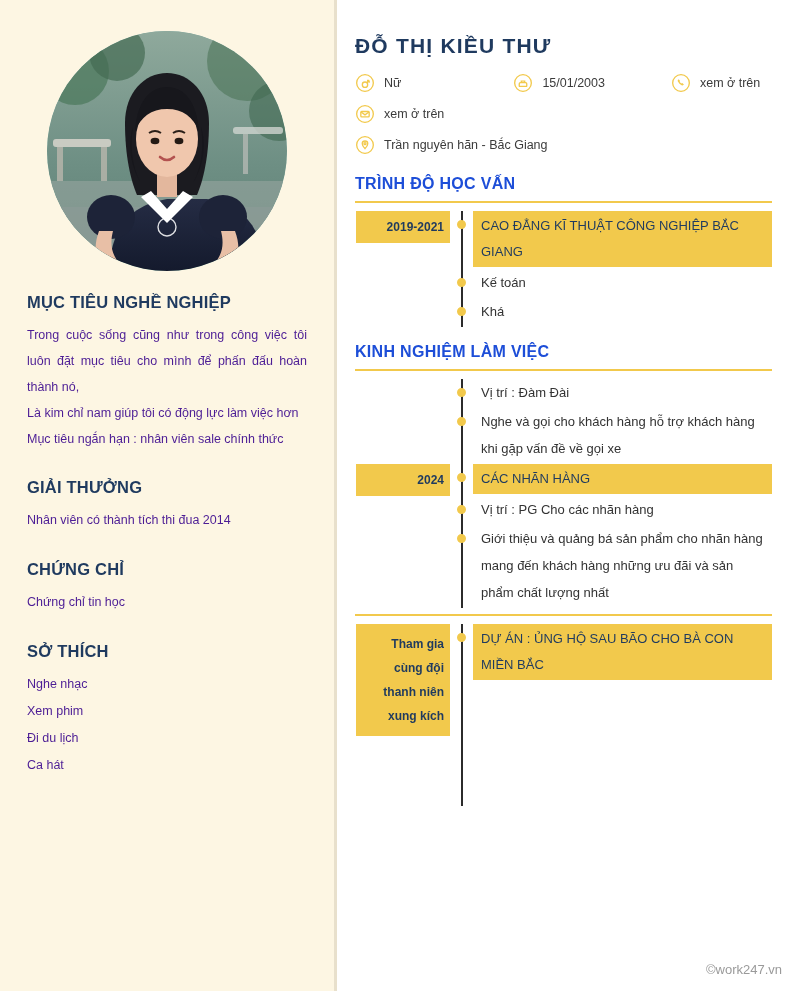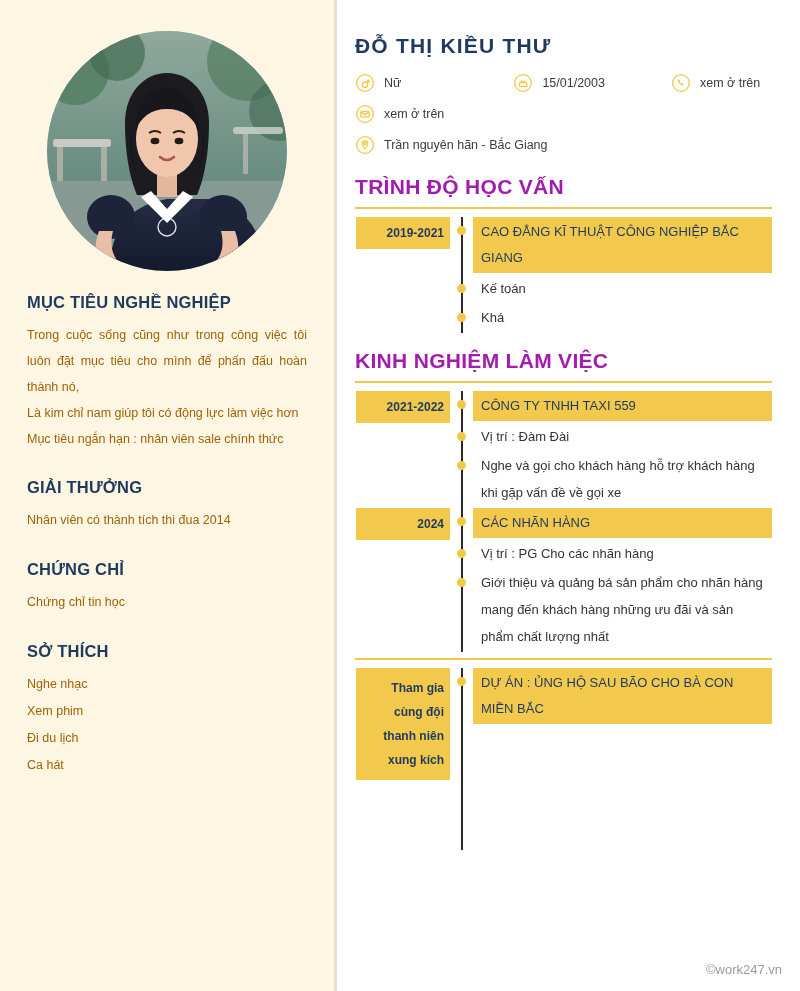--- a/index.html
+++ b/index.html
@@ -98,9 +98,9 @@
   
   .rsec { margin-bottom: 6px; }
   .rsec-title {
-    font-size: 21px;
+    font-size: 16px;
     font-weight: bold;
-    color: #a21caf;
+    color: #1d4ed8;
     letter-spacing: .3px;
     margin: 16px 0 8px 0;
   }

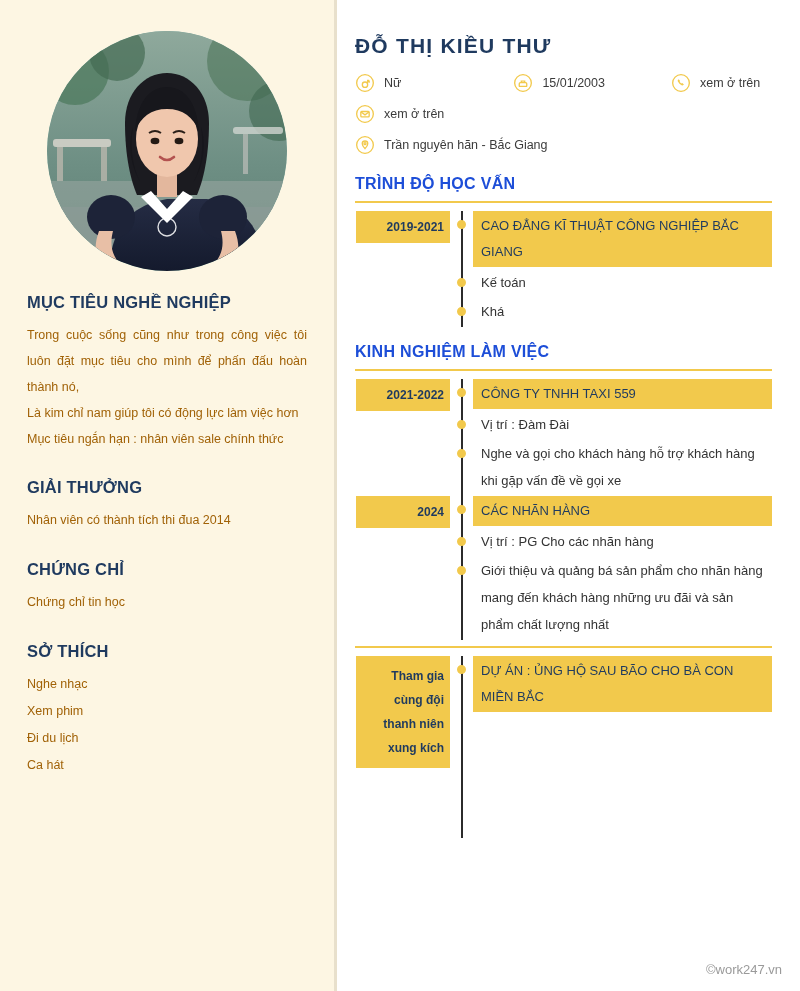--- a/index.html
+++ b/index.html
@@ -51,7 +51,7 @@
   .left p, .left li {
     font-size: 12.5px;
     line-height: 26px;
-    color: #a16207;
+    color: #4c1d95;
     margin: 0;
   }
   .goal-text {

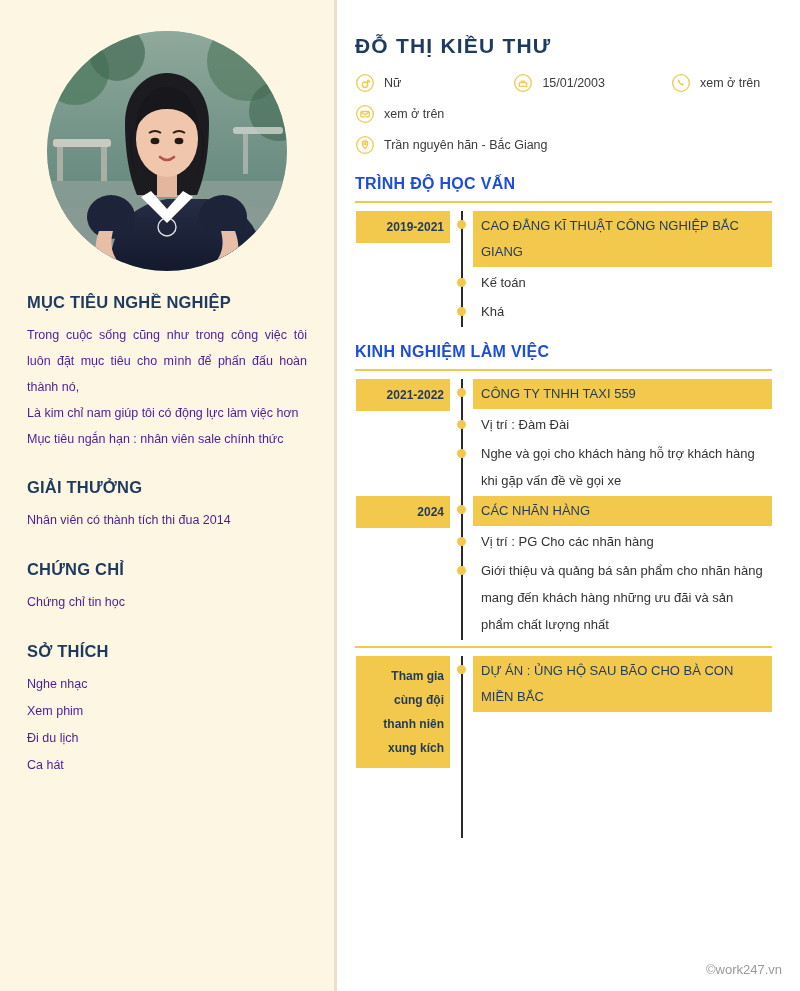--- a/index.html
+++ b/index.html
@@ -390,17 +390,6 @@
       <div class="rsec-title">KINH NGHIỆM LÀM VIỆC</div>
       <div class="divider"></div>
       <div class="tl">
-        <div class="tl-row">
-          <div class="tl-left">
-            <div class="date-chip">2021-2022</div>
-          </div>
-          <div class="tl-axis">
-              <span class="dot"></span>
-            </div>
-          <div class="tl-body">
-            <span class="hl">CÔNG TY TNHH TAXI 559</span>
-          </div>
-        </div>
         <div class="tl-row cont">
           <div class="tl-left">
               <div class="date-chip"></div>

